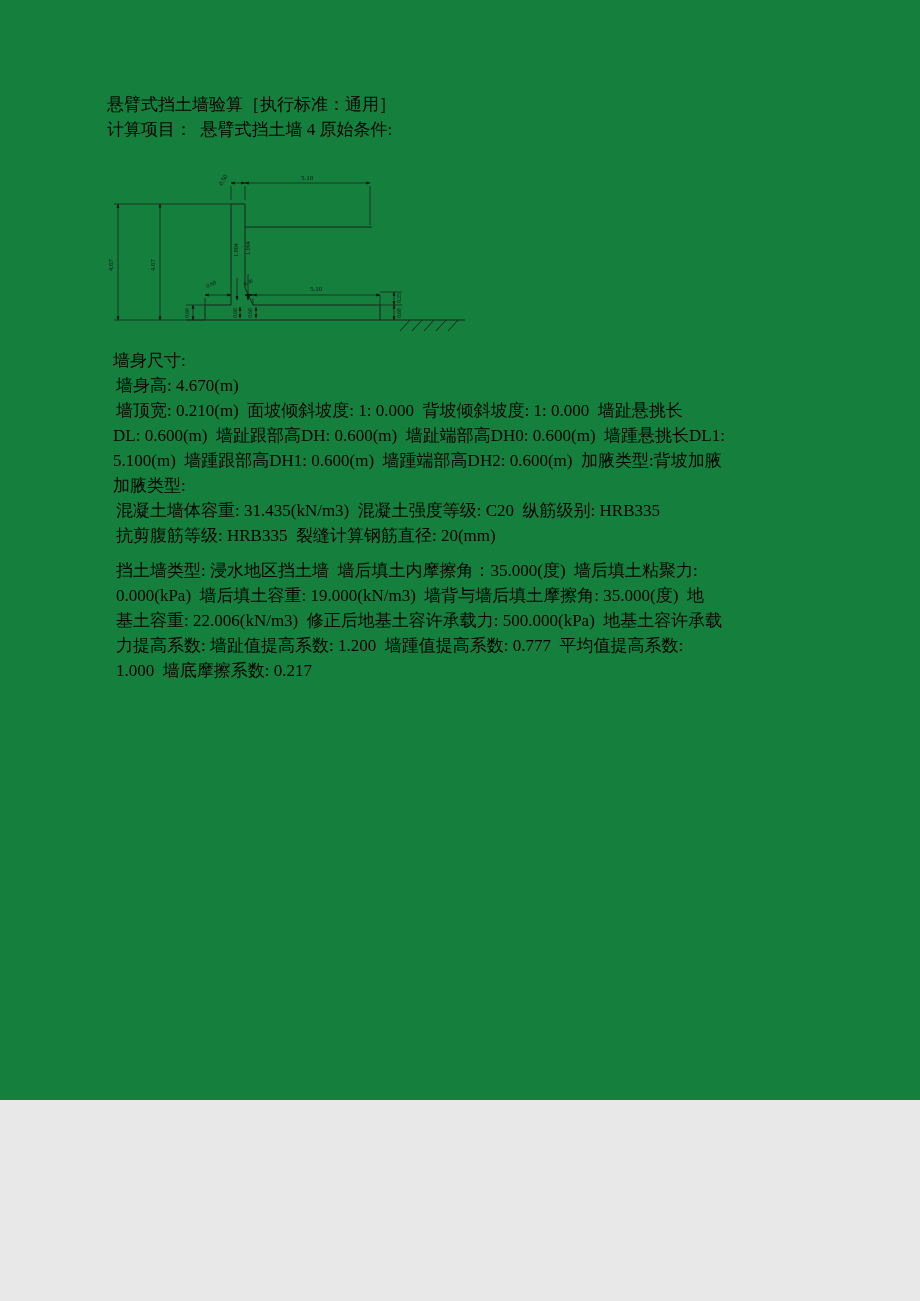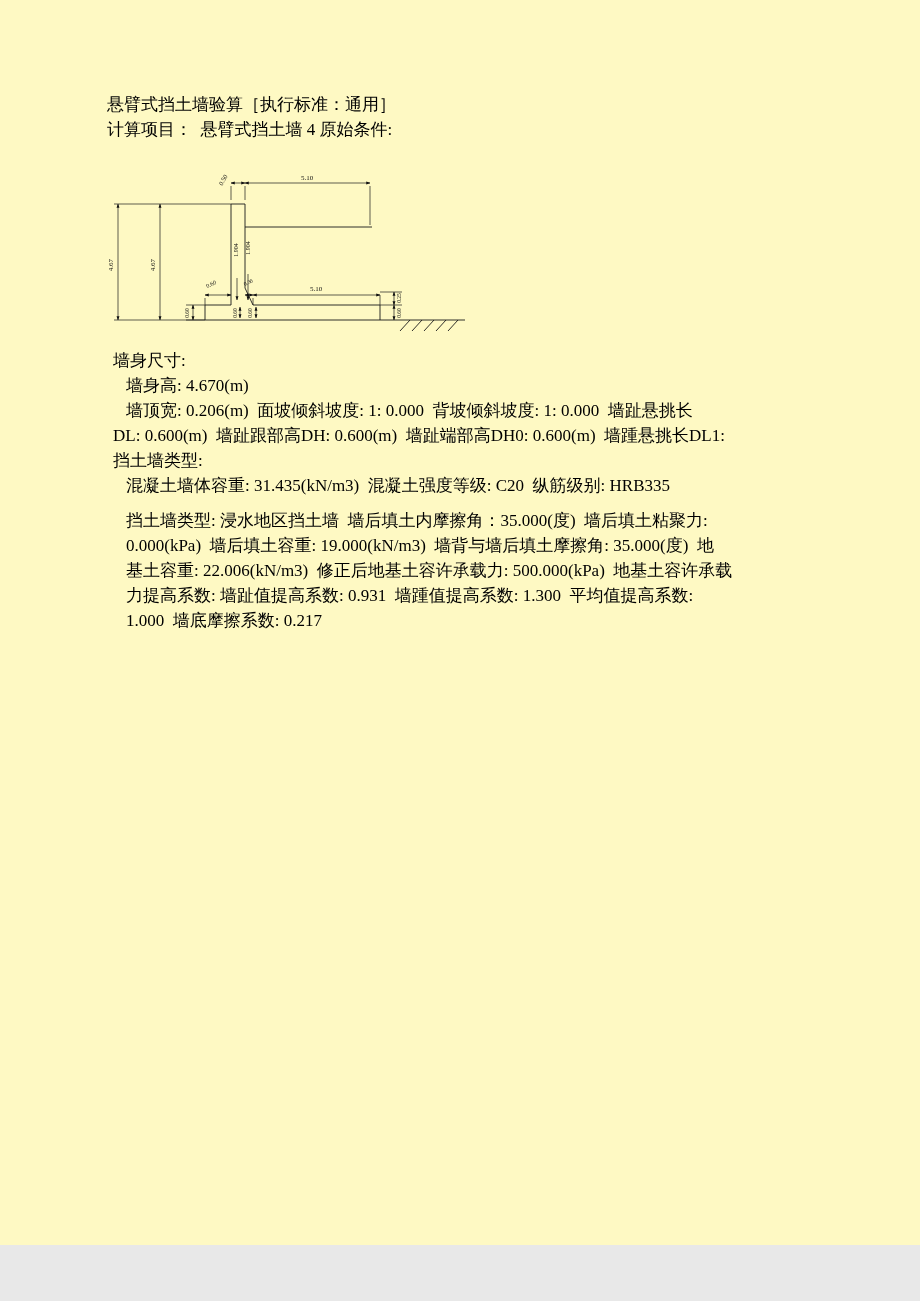--- a/index.html
+++ b/index.html
@@ -5,9 +5,9 @@
   html,body{margin:0;padding:0;background:#e8e8e8;}
   .page{
     position:relative;
-    width:920px;height:1245px;
+    width:920px;height:1100px;
     margin:0 auto;
-    background:#fef9c3;
+    background:#15803d;
     box-sizing:border-box;
     padding:92px 60px 8px 100px;
     color:#000;

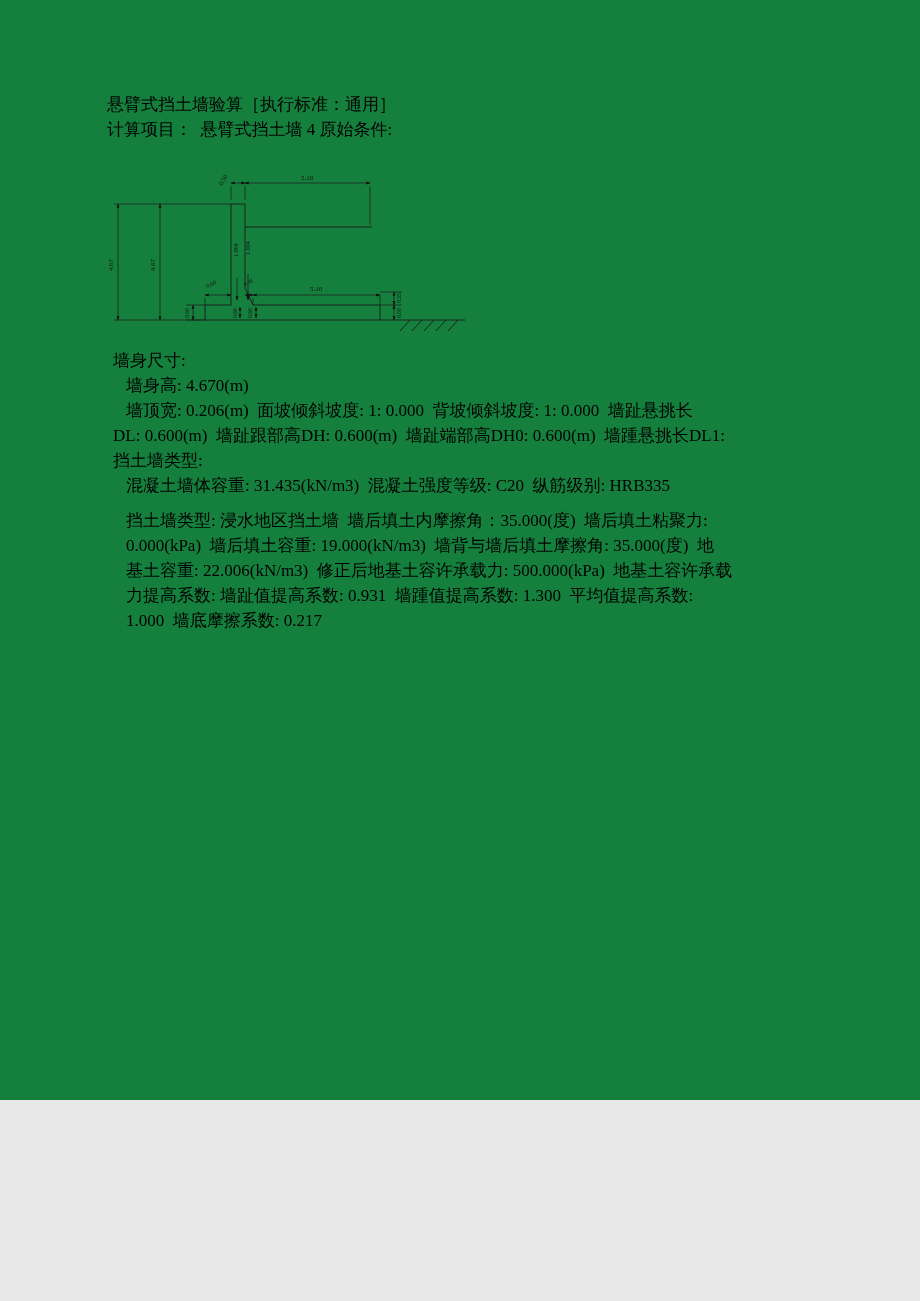--- a/index.html
+++ b/index.html
@@ -18,7 +18,7 @@
   .t-title{margin-left:7px;}
   .t-sect{margin-left:13px;font-family:Liberation Serif, serif;}
   .t-flush{margin-left:13px;font-family:Liberation Serif, serif;}
-  .t-ind{margin-left:26px;font-family:Liberation Serif, serif;}
+  .t-ind{margin-left:16px;font-family:Liberation Serif, serif;}
   .sec{margin-top:10px;}
   .diagram{display:block;margin:28px 0 0 0;}
   .diagram text{font-family:"Liberation Serif","DejaVu Serif",serif;fill:#111;}

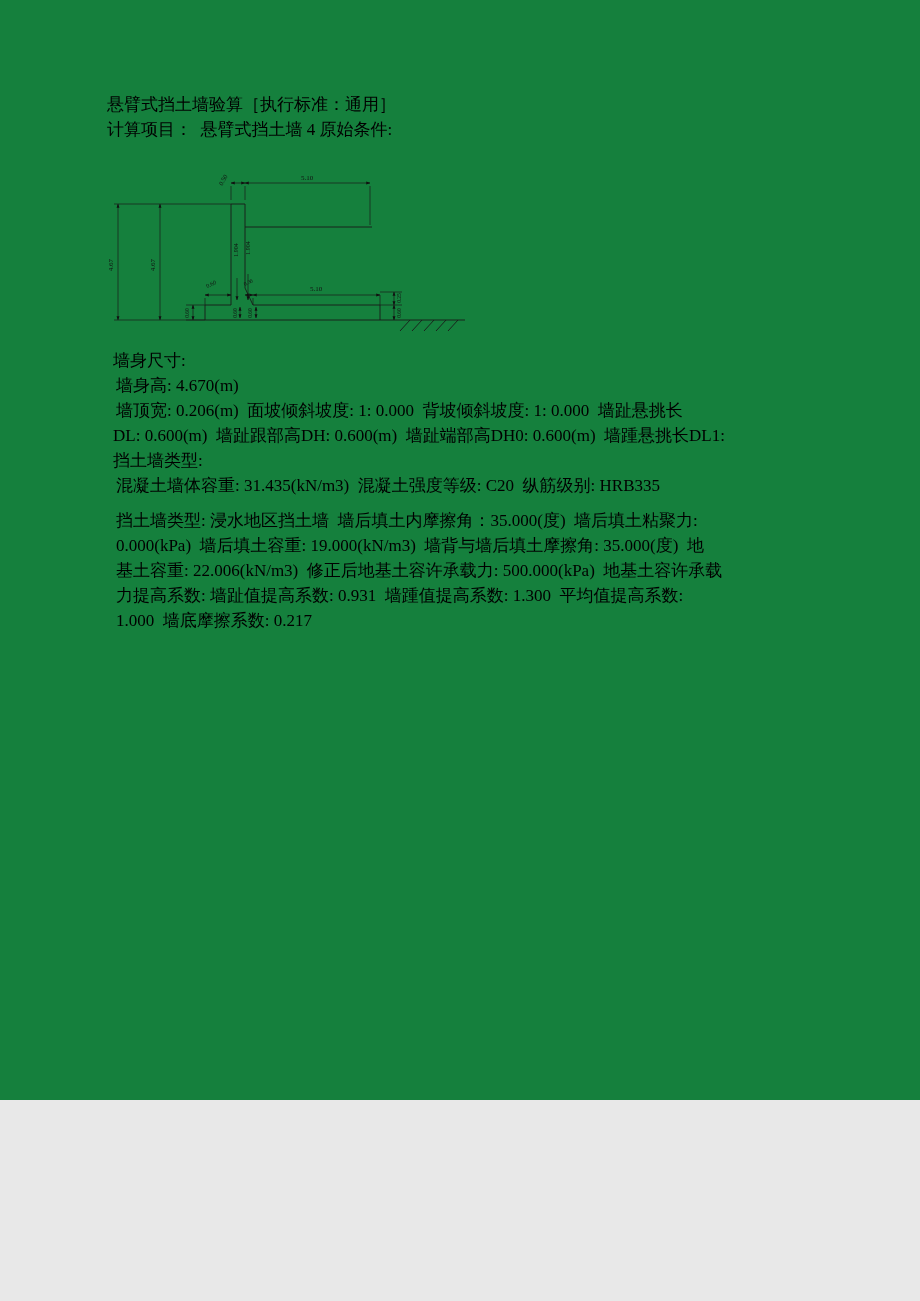--- a/index.html
+++ b/index.html
@@ -94,7 +94,7 @@
   <div class="sec">
     <div class="tline t-sect">墙身尺寸:</div>
     <div class="tline t-ind">墙身高: 4.670(m)</div>
-    <div class="tline t-ind">墙顶宽: 0.206(m)  面坡倾斜坡度: 1: 0.000  背坡倾斜坡度: 1: 0.000  墙趾悬挑长</div>
+    <div class="tline t-ind">墙顶宽: 0.210(m)  面坡倾斜坡度: 1: 0.000  背坡倾斜坡度: 1: 0.000  墙趾悬挑长</div>
     <div class="tline t-flush">DL: 0.600(m)  墙趾跟部高DH: 0.600(m)  墙趾端部高DH0: 0.600(m)  墙踵悬挑长DL1:</div>
   </div>
 

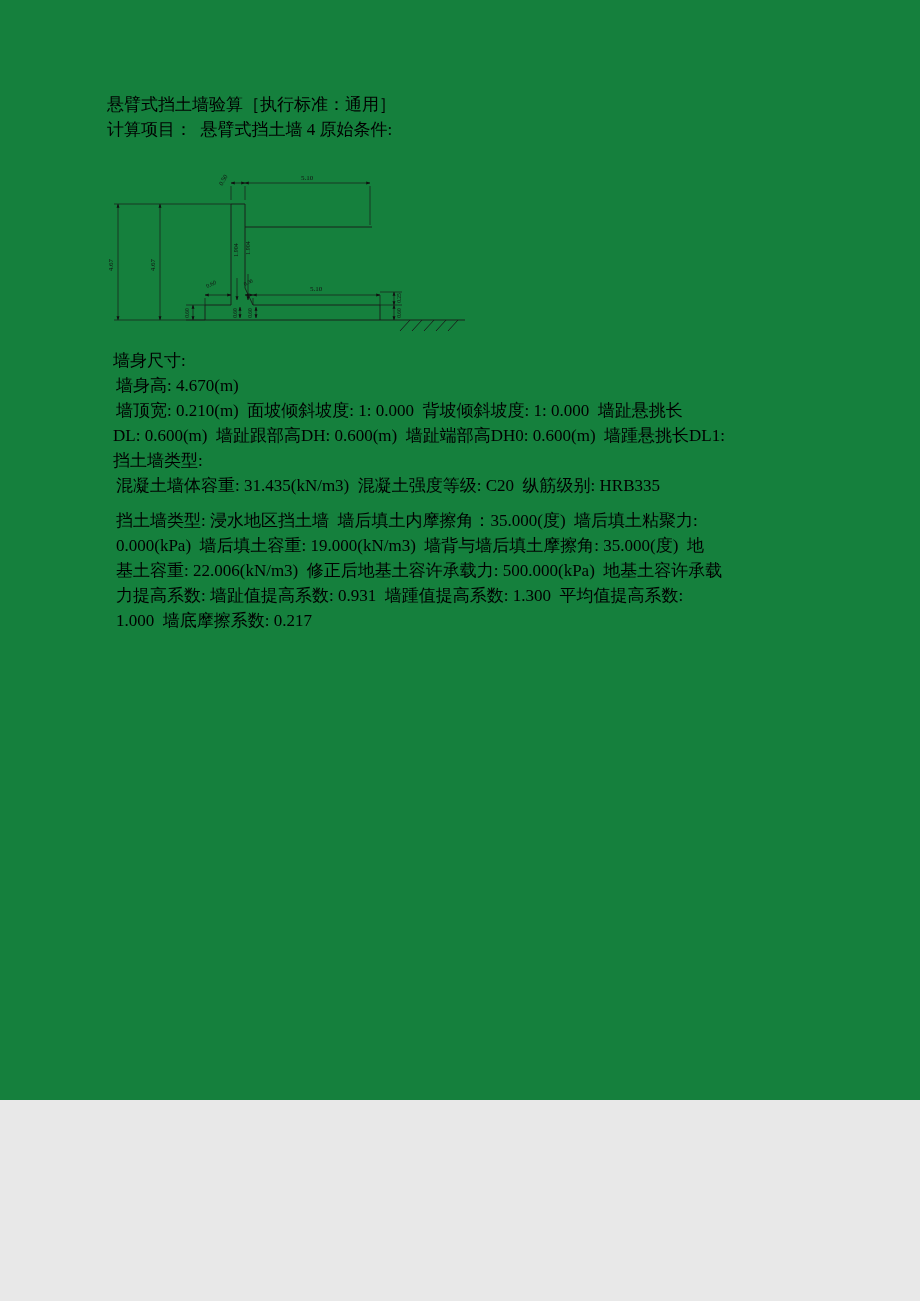--- a/index.html
+++ b/index.html
@@ -96,6 +96,7 @@
     <div class="tline t-ind">墙身高: 4.670(m)</div>
     <div class="tline t-ind">墙顶宽: 0.210(m)  面坡倾斜坡度: 1: 0.000  背坡倾斜坡度: 1: 0.000  墙趾悬挑长</div>
     <div class="tline t-flush">DL: 0.600(m)  墙趾跟部高DH: 0.600(m)  墙趾端部高DH0: 0.600(m)  墙踵悬挑长DL1:</div>
+    <div class="tline t-flush">5.100(m)  墙踵跟部高DH1: 0.600(m)  墙踵端部高DH2: 0.600(m)  加腋类型:背坡加腋</div>
   </div>
 
   <div>

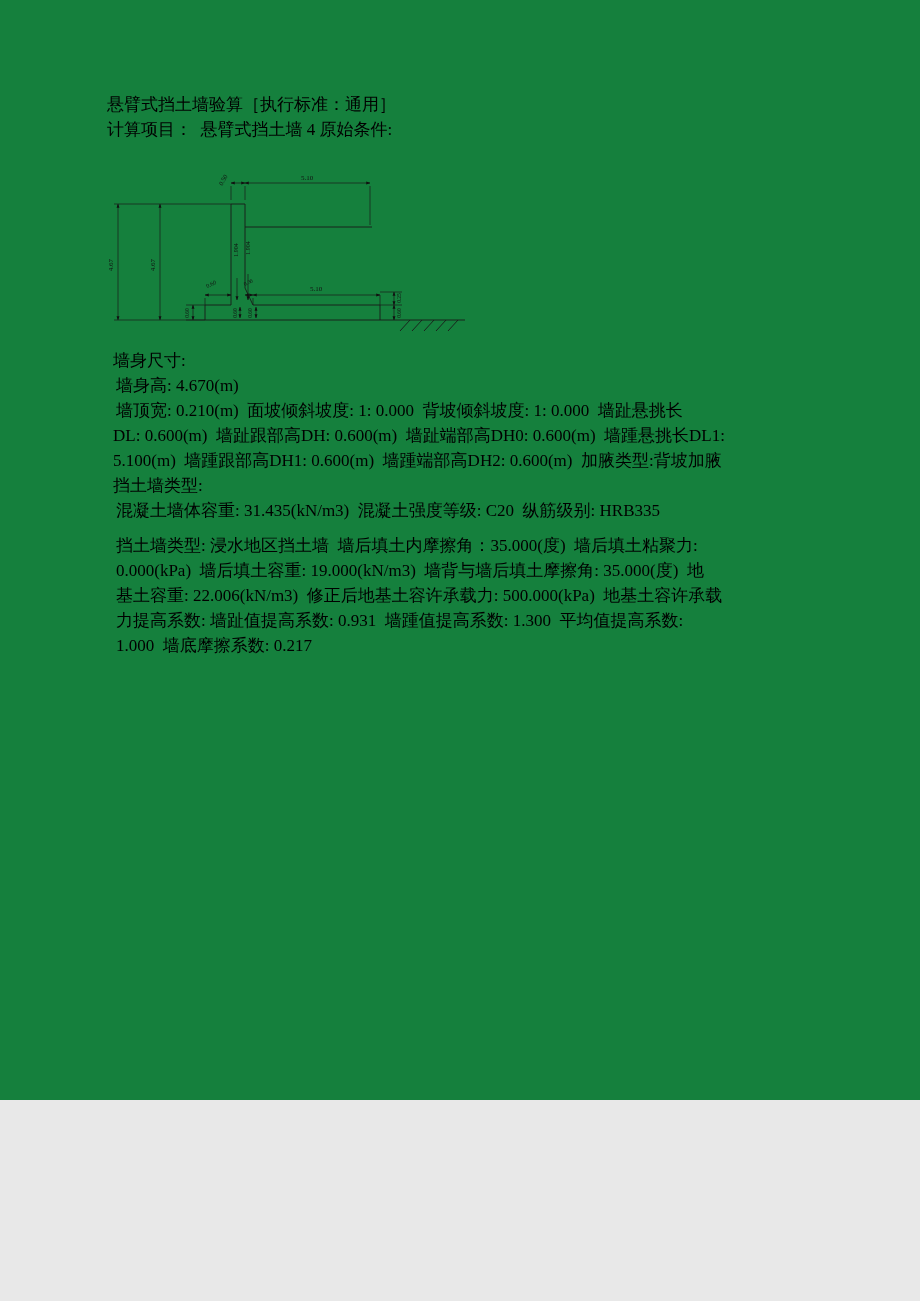--- a/index.html
+++ b/index.html
@@ -100,7 +100,7 @@
   </div>
 
   <div>
-    <div class="tline t-sect">挡土墙类型:</div>
+    <div class="tline t-sect">加腋类型:</div>
     <div class="tline t-ind">混凝土墙体容重: 31.435(kN/m3)  混凝土强度等级: C20  纵筋级别: HRB335</div>
   </div>
 

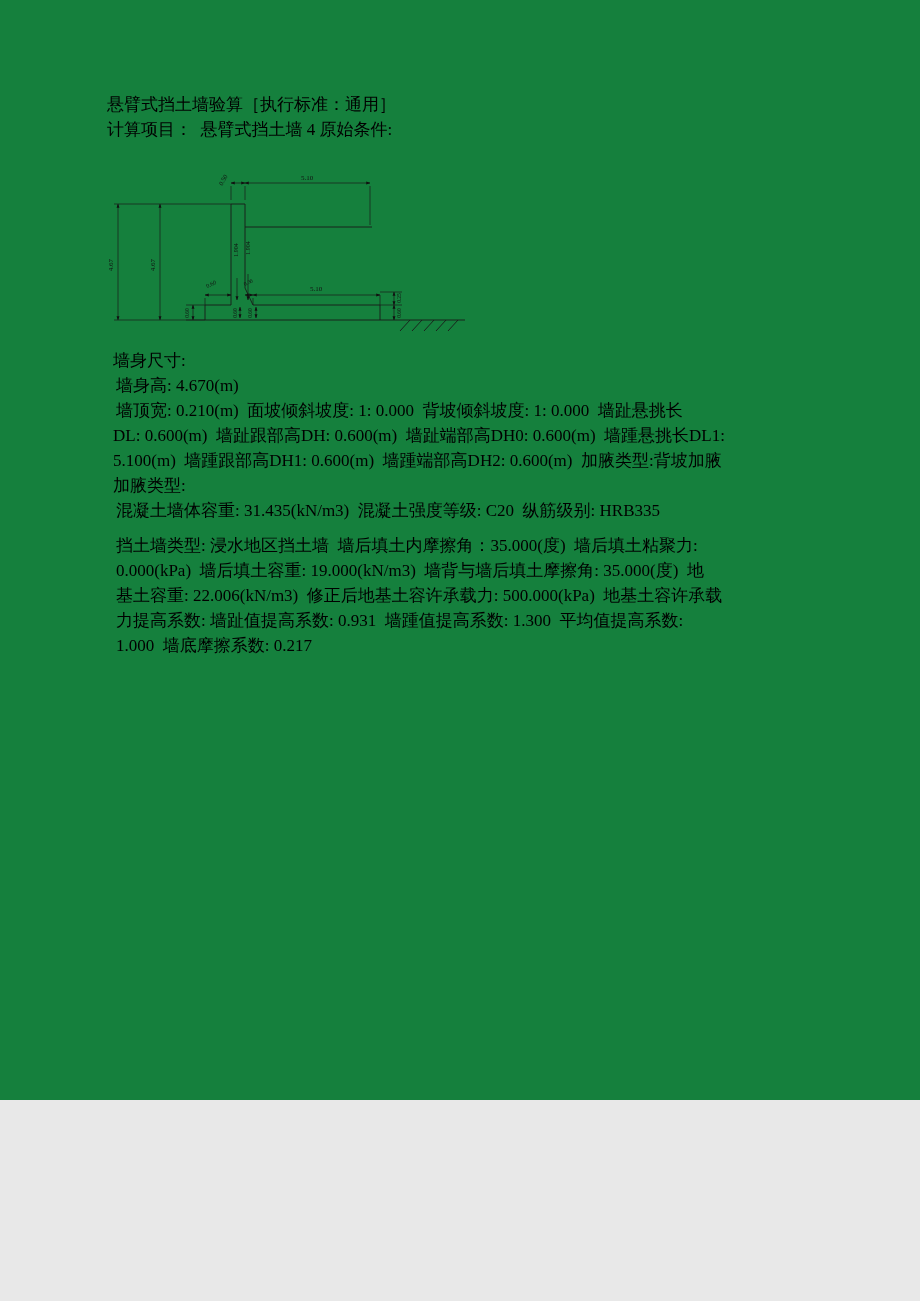--- a/index.html
+++ b/index.html
@@ -102,6 +102,7 @@
   <div>
     <div class="tline t-sect">加腋类型:</div>
     <div class="tline t-ind">混凝土墙体容重: 31.435(kN/m3)  混凝土强度等级: C20  纵筋级别: HRB335</div>
+    <div class="tline t-ind">抗剪腹筋等级: HRB335  裂缝计算钢筋直径: 20(mm)</div>
   </div>
 
   <div class="sec">

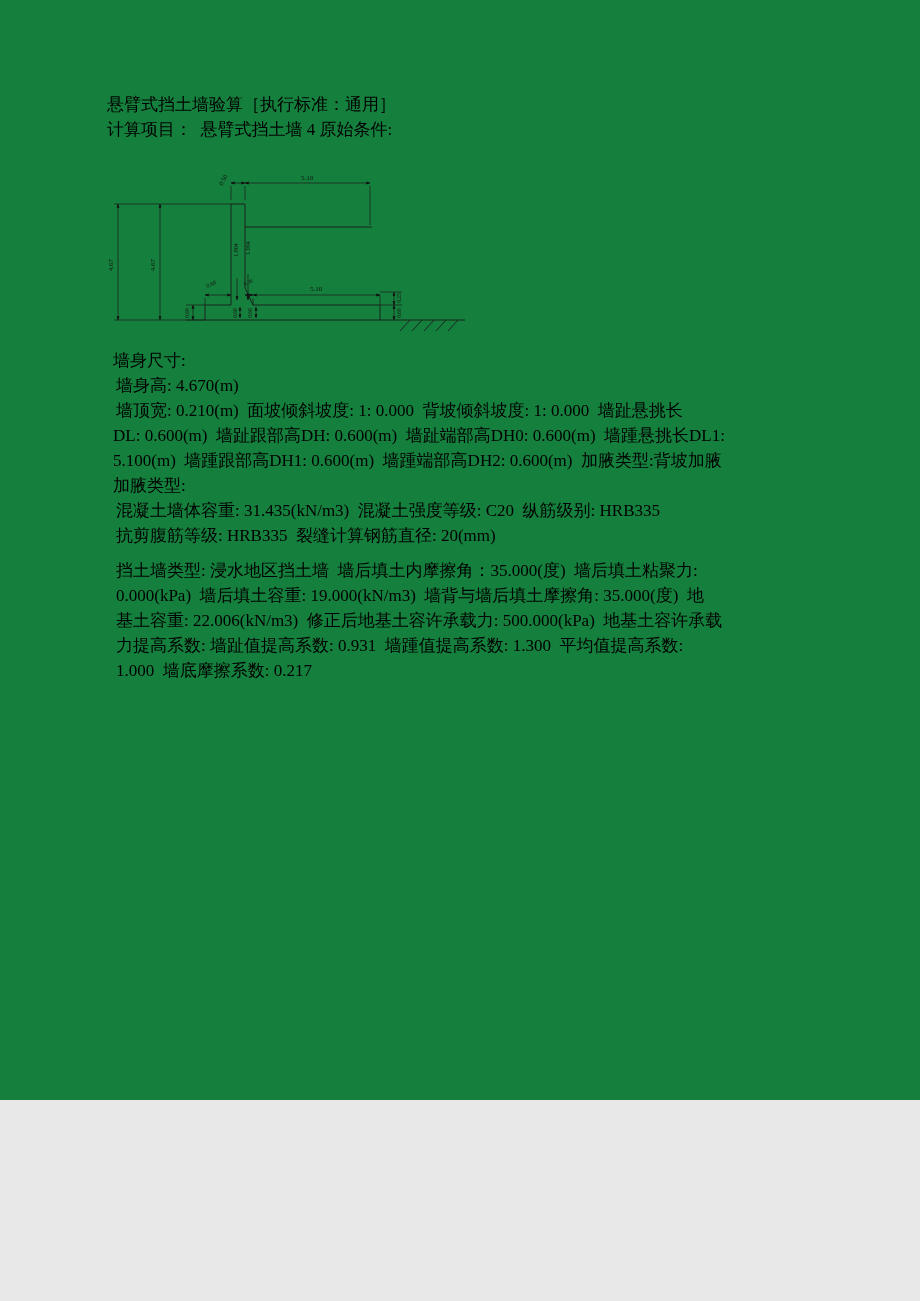--- a/index.html
+++ b/index.html
@@ -109,7 +109,7 @@
     <div class="tline t-ind">挡土墙类型: 浸水地区挡土墙  墙后填土内摩擦角：35.000(度)  墙后填土粘聚力:</div>
     <div class="tline t-ind">0.000(kPa)  墙后填土容重: 19.000(kN/m3)  墙背与墙后填土摩擦角: 35.000(度)  地</div>
     <div class="tline t-ind">基土容重: 22.006(kN/m3)  修正后地基土容许承载力: 500.000(kPa)  地基土容许承载</div>
-    <div class="tline t-ind">力提高系数: 墙趾值提高系数: 0.931  墙踵值提高系数: 1.300  平均值提高系数:</div>
+    <div class="tline t-ind">力提高系数: 墙趾值提高系数: 1.200  墙踵值提高系数: 0.777  平均值提高系数:</div>
     <div class="tline t-ind">1.000  墙底摩擦系数: 0.217</div>
   </div>
 

